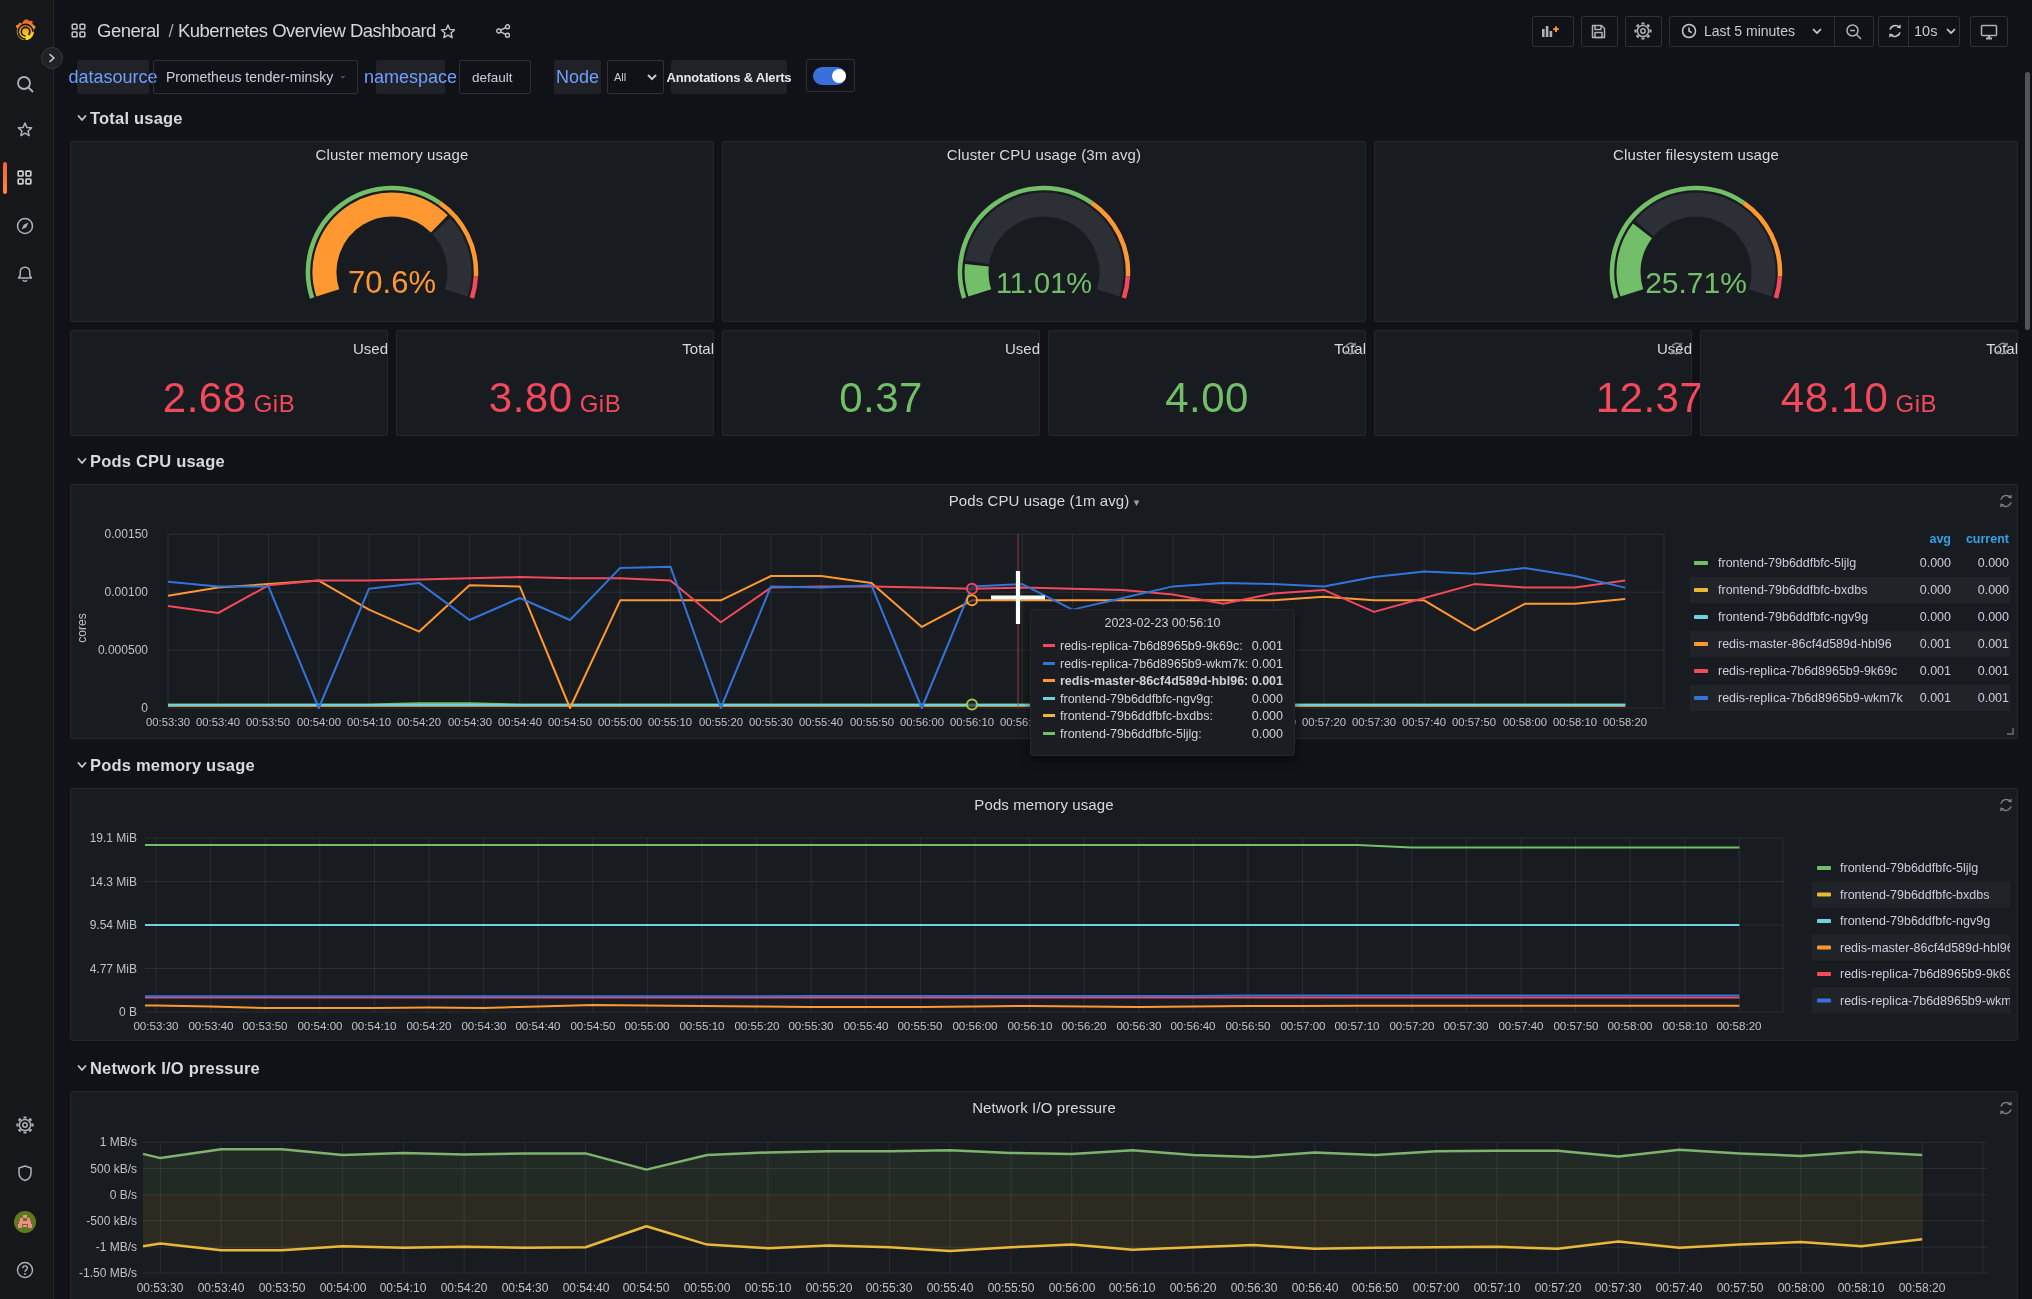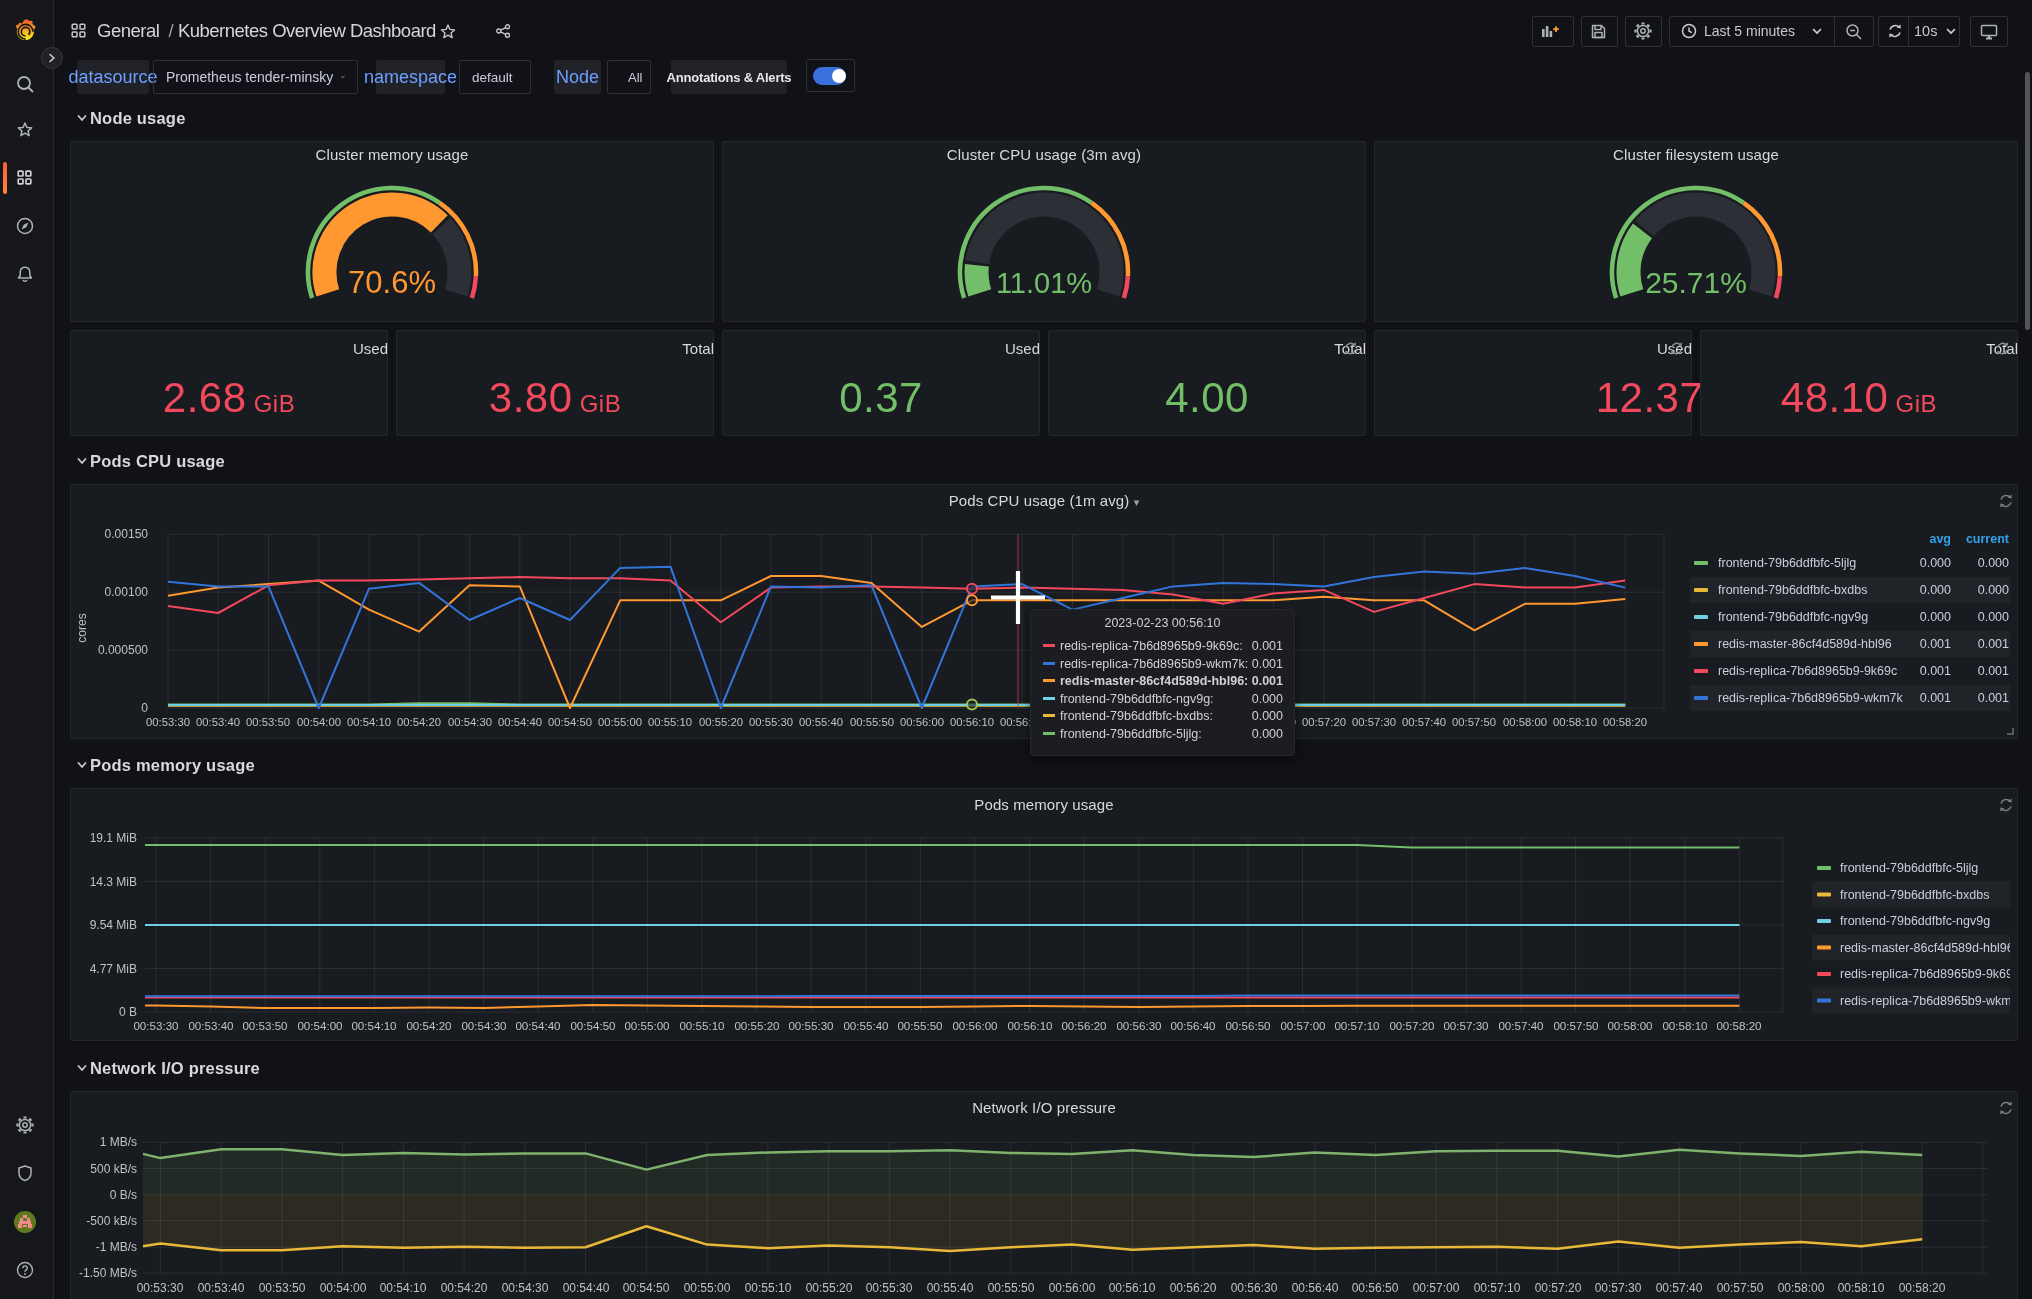--- a/index.html
+++ b/index.html
@@ -188,7 +188,7 @@
       <path d="M1.5 2.5 L5.0 6.2 L8.5 2.5" stroke="#c9cacd" stroke-width="1.9" fill="none" stroke-linejoin="round" stroke-linecap="round"></path>
     </svg></div>
 <div class="chip" style="left:554px;top:60px;width:47px;color:#6E9FFF">Node</div>
-<div class="vbox" style="left:607px;top:60px;width:44px;padding:0 20px;font-size:13px">All<svg style="margin-left:7px" width="10" height="8" viewBox="0 0 10 8">
+<div class="vbox" style="left:607px;top:60px;width:57px;padding:0 6px;font-size:11px">All<svg style="margin-left:7px" width="10" height="8" viewBox="0 0 10 8">
       <path d="M1.5 2.5 L5.0 6.2 L8.5 2.5" stroke="#c9cacd" stroke-width="1.9" fill="none" stroke-linejoin="round" stroke-linecap="round"></path>
     </svg></div>
 <div class="chip" style="left:671px;top:60px;width:116px;color:#e6e6ec;font-size:13px;font-weight:600;letter-spacing:-0.2px">Annotations &amp; Alerts</div>

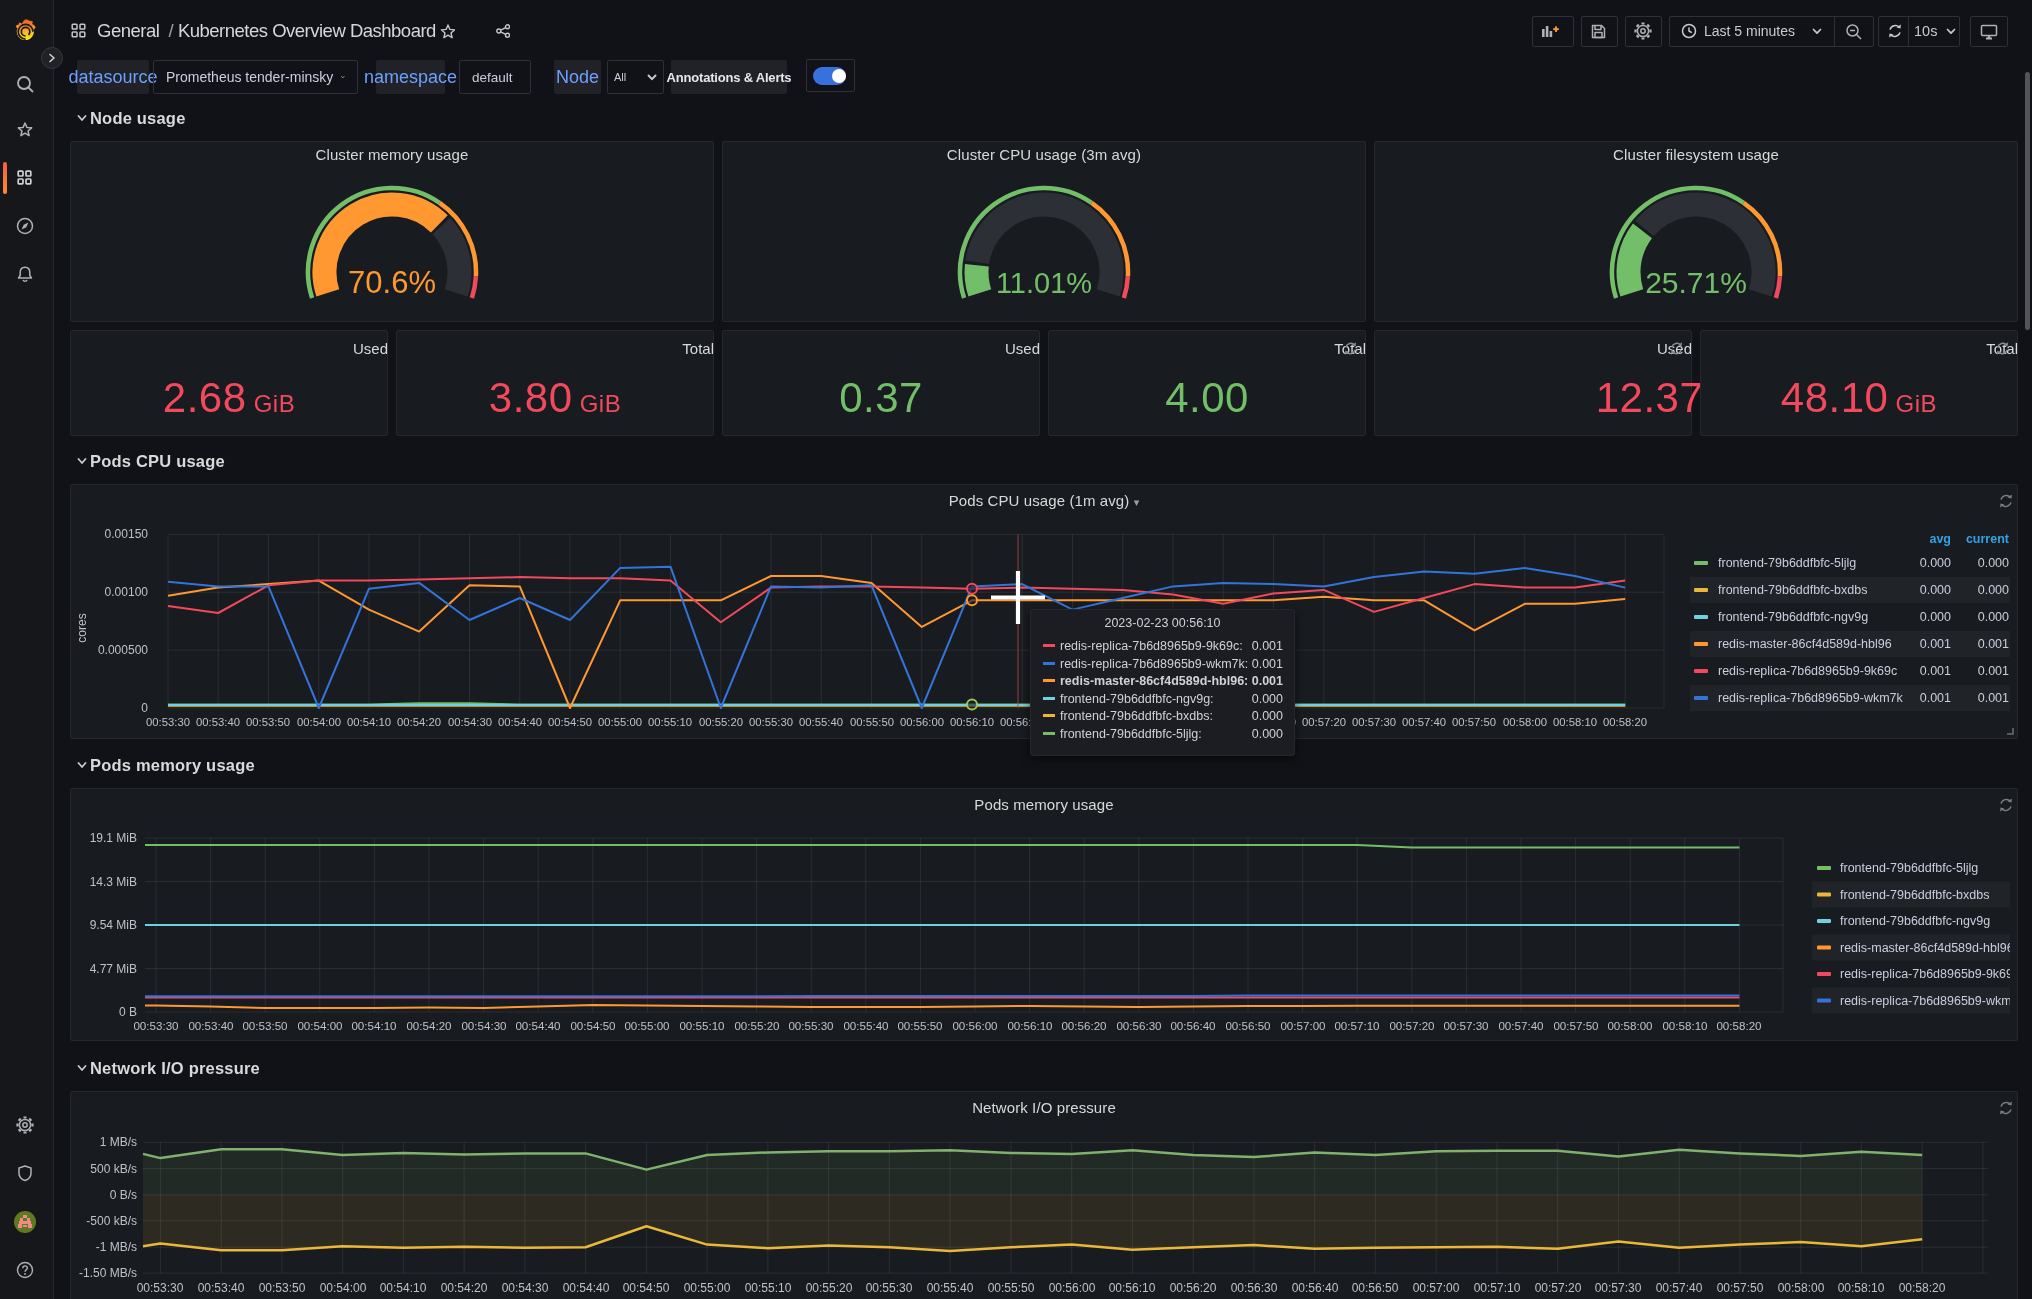--- a/index.html
+++ b/index.html
@@ -198,7 +198,7 @@
 <svg style="position:absolute;left:76px;top:112px" width="12" height="12" viewBox="0 0 12 12">
     <path d="M2.5 4 L6 8 L9.5 4" stroke="#c8c9ce" stroke-width="1.8" fill="none" stroke-linecap="round" stroke-linejoin="round"></path>
   </svg>
-<div class="shead" style="left:90px;top:109px">Node usage</div>
+<div class="shead" style="left:90px;top:109px">Total usage</div>
 <svg style="position:absolute;left:76px;top:455px" width="12" height="12" viewBox="0 0 12 12">
     <path d="M2.5 4 L6 8 L9.5 4" stroke="#c8c9ce" stroke-width="1.8" fill="none" stroke-linecap="round" stroke-linejoin="round"></path>
   </svg>

